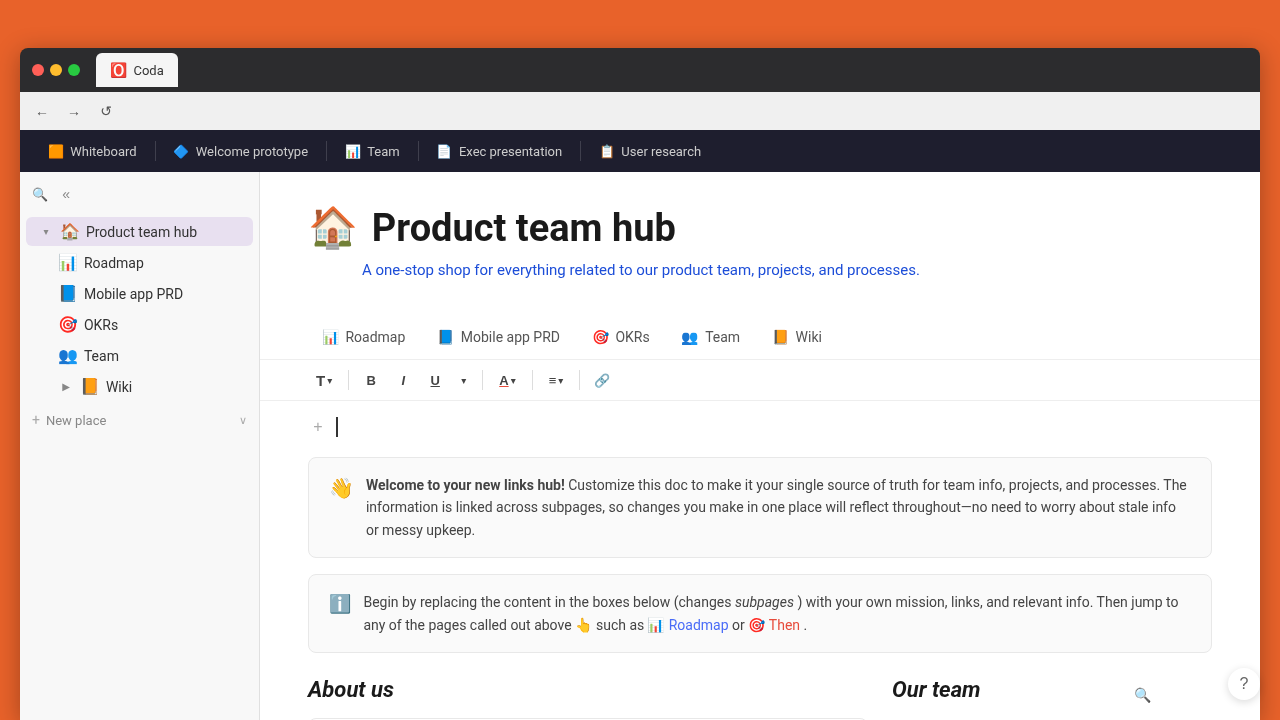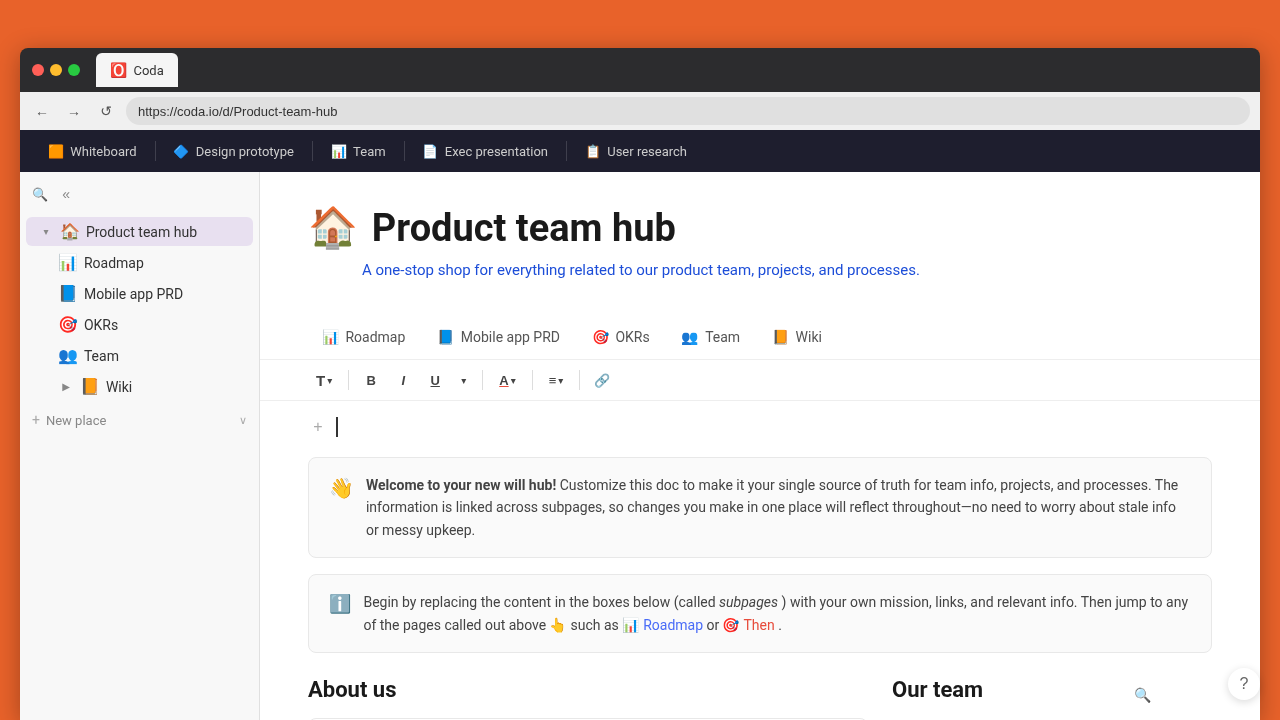--- a/index.html
+++ b/index.html
@@ -485,7 +485,6 @@
     <button class="nav-btn">←</button>
     <button class="nav-btn">→</button>
     <button class="nav-btn">↺</button>
-    <input class="address-bar" readonly="" value="https://coda.io/d/Product-team-hub" style="">
   </div>
 
   <div class="app-inner">

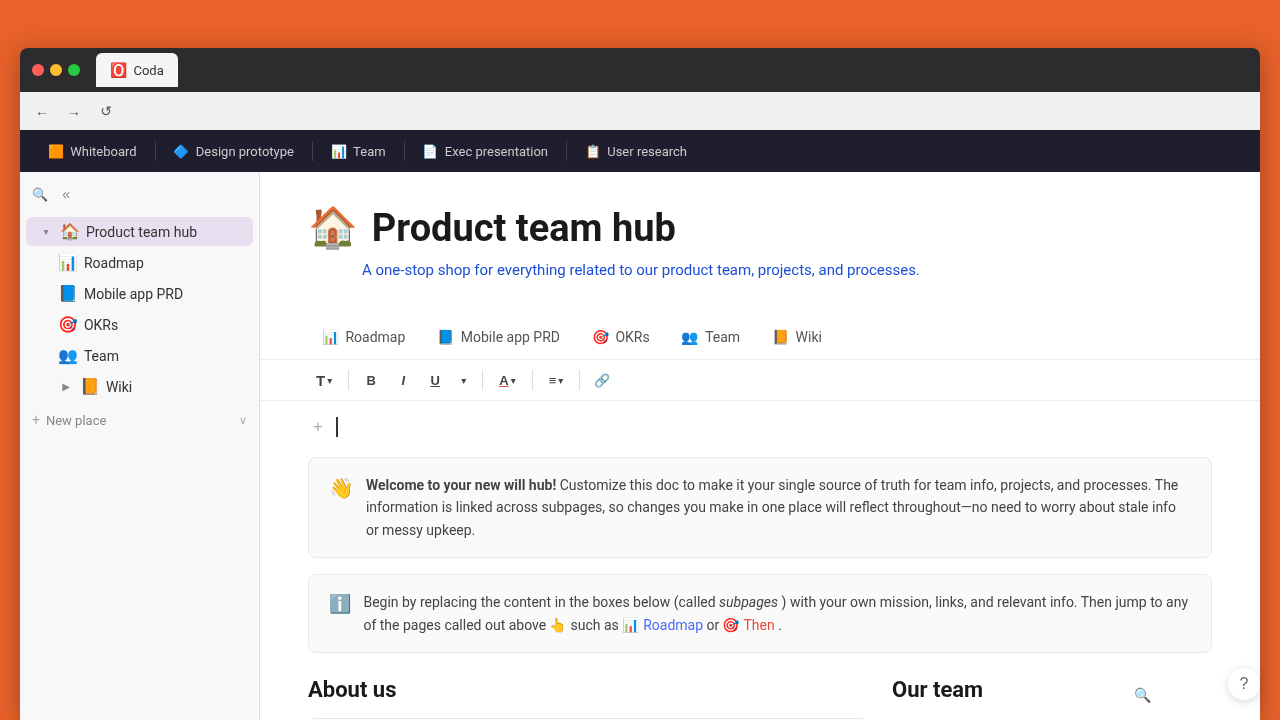--- a/index.html
+++ b/index.html
@@ -497,7 +497,7 @@
       <div class="tab-separator"></div>
       <div class="app-tab">
         <span>🔷</span>
-        <span>Design prototype</span>
+        <span>Welcome prototype</span>
       </div>
       <div class="tab-separator"></div>
       <div class="app-tab">

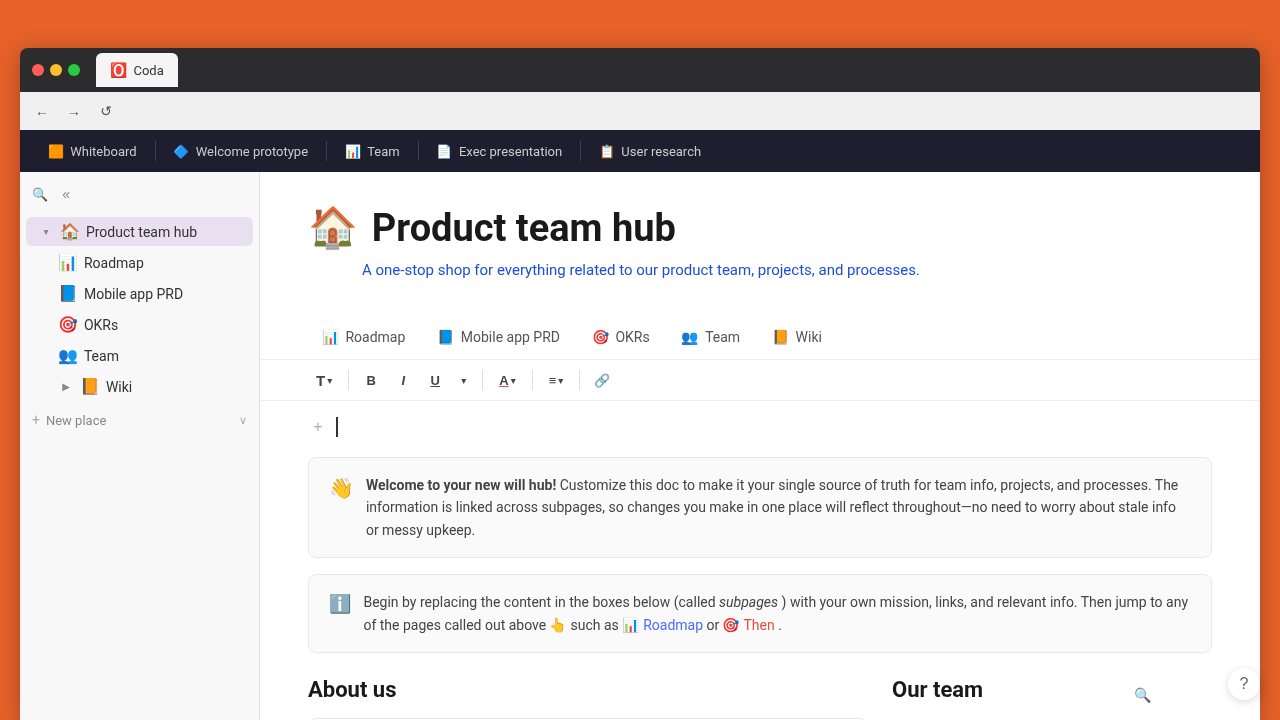--- a/index.html
+++ b/index.html
@@ -634,7 +634,7 @@
           <div class="callout">
             <span class="callout-icon">👋</span>
             <div class="callout-text">
-              <strong>Welcome to your new will hub!</strong>
+              <strong>Welcome to your new links hub!</strong>
               <span> Customize this doc to make it your single source of truth for team info, projects, and processes. The information is linked across subpages, so changes you make in one place will reflect throughout—no need to worry about stale info or messy upkeep.</span>
             </div>
           </div>

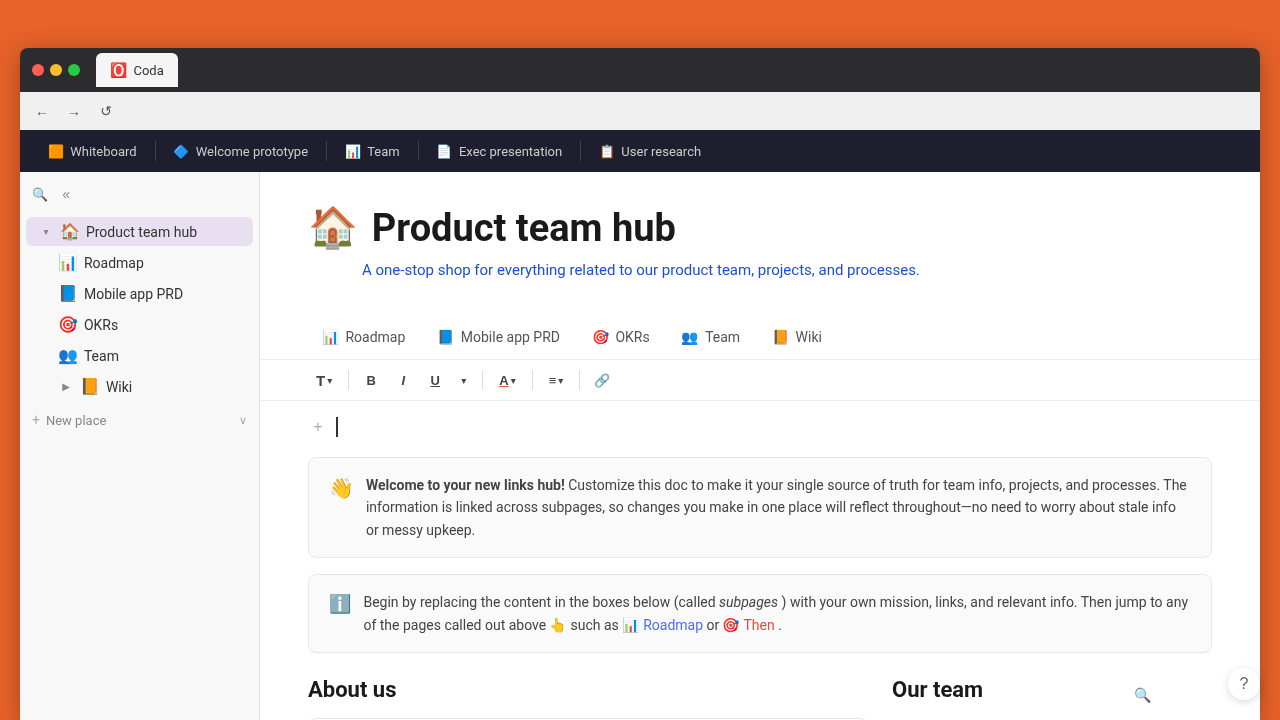--- a/index.html
+++ b/index.html
@@ -642,7 +642,7 @@
           <div class="callout">
             <span class="callout-icon" style="font-size:18px; color:#4a90e2;">ℹ️</span>
             <div class="callout-text">
-              <span>Begin by replacing the content in the boxes below (called </span>
+              <span>Begin by replacing the content in the boxes below (changes </span>
               <em>subpages</em>
               <span>) with your own mission, links, and relevant info. Then jump to any of the pages called out above 👆 such as </span>
               <a class="callout-link" href="#">📊 Roadmap</a>

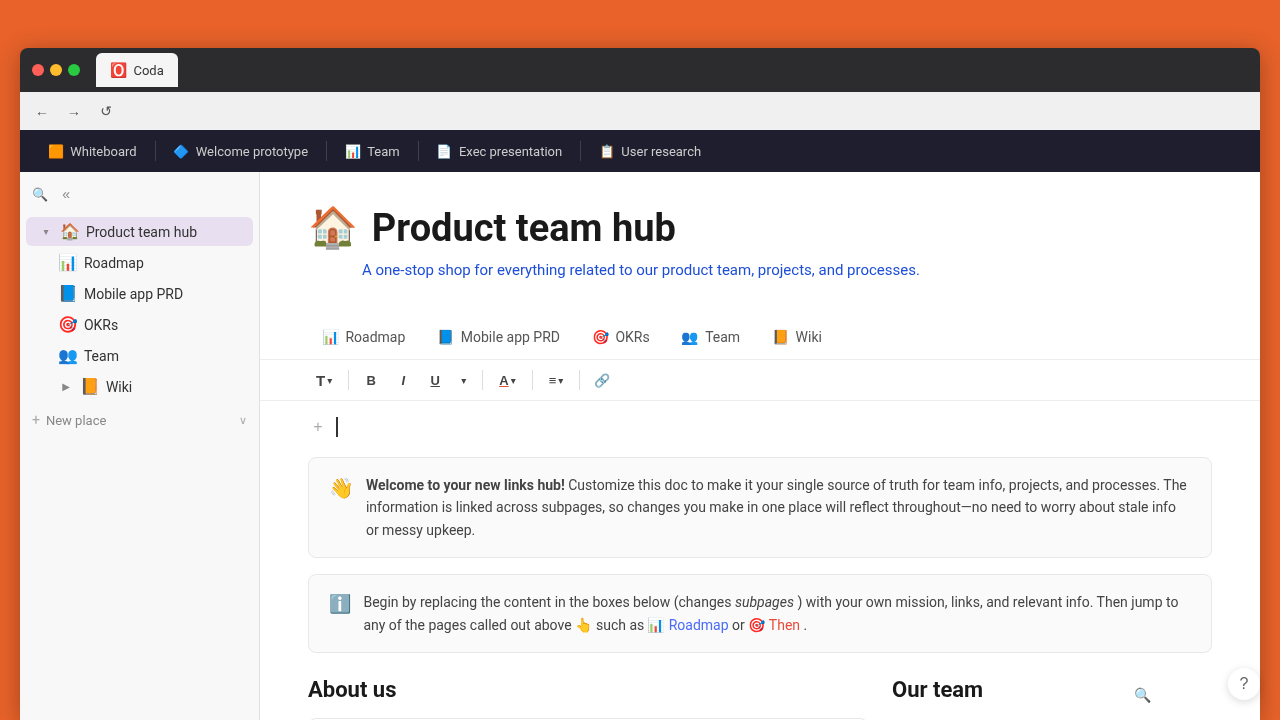--- a/index.html
+++ b/index.html
@@ -386,6 +386,7 @@
       font-weight: 700;
       color: #1a1a1a;
       margin-bottom: 16px;
+      font-style: italic;
     }
 
     .about-card {

